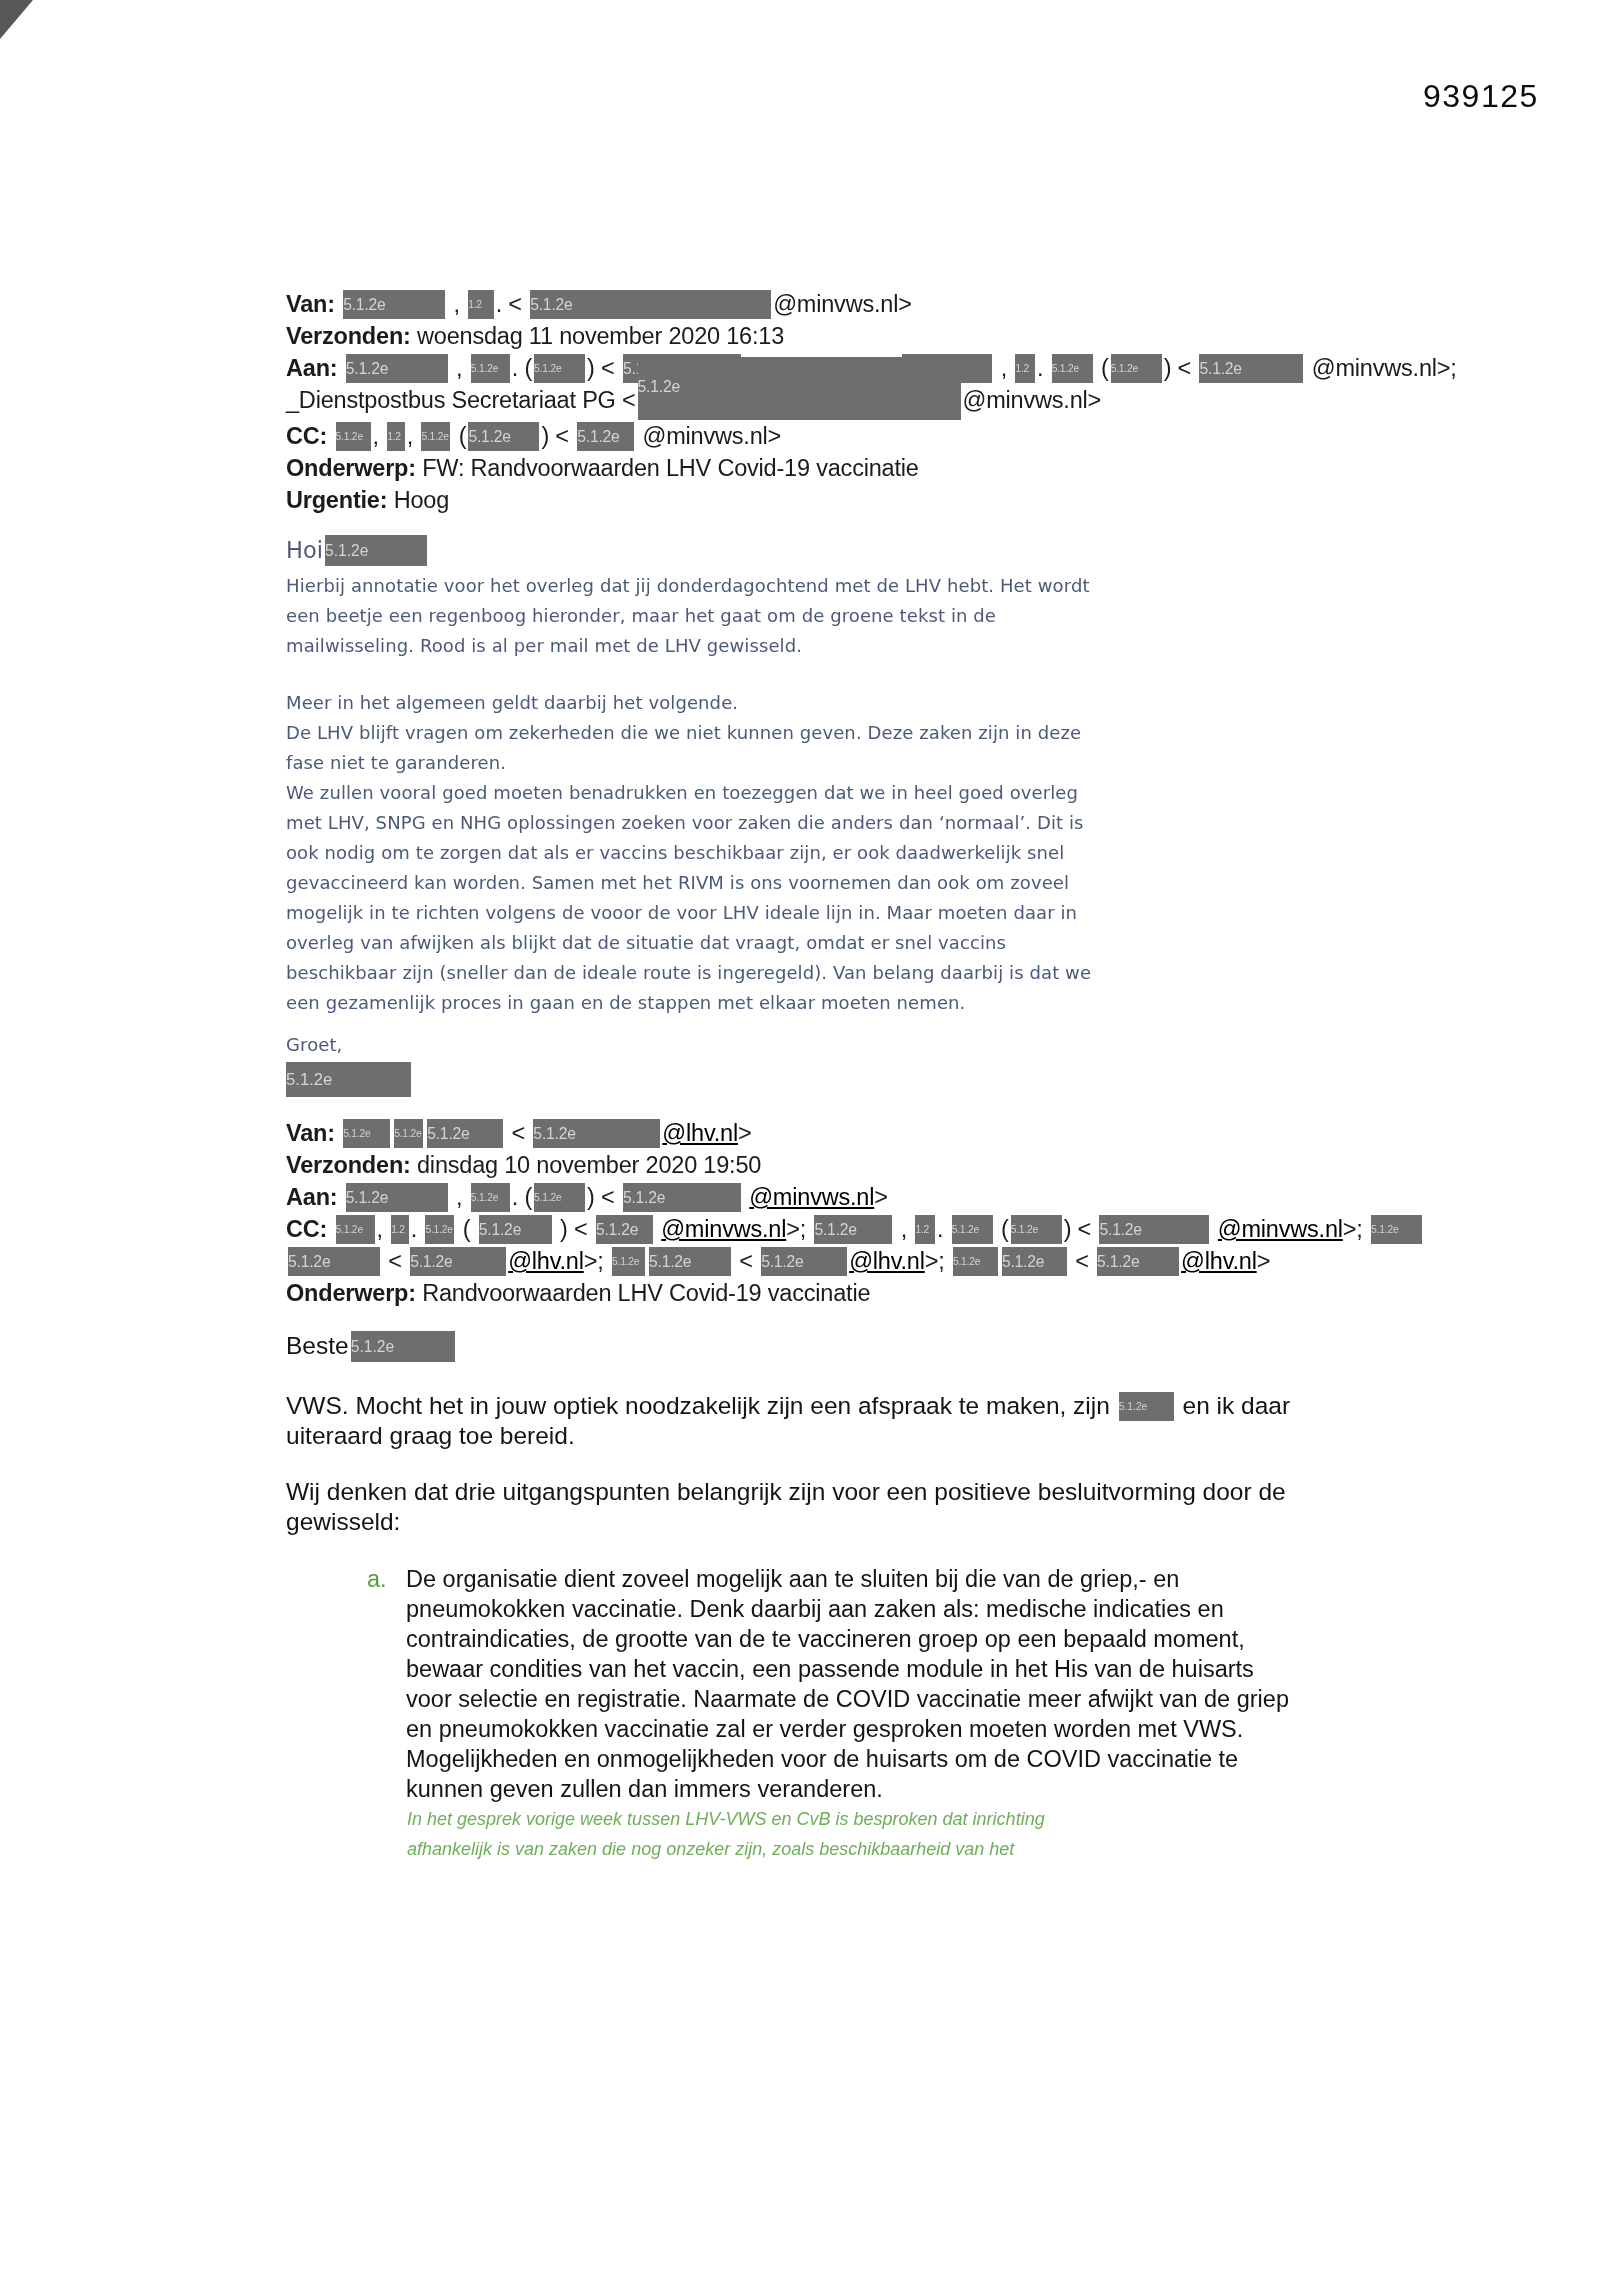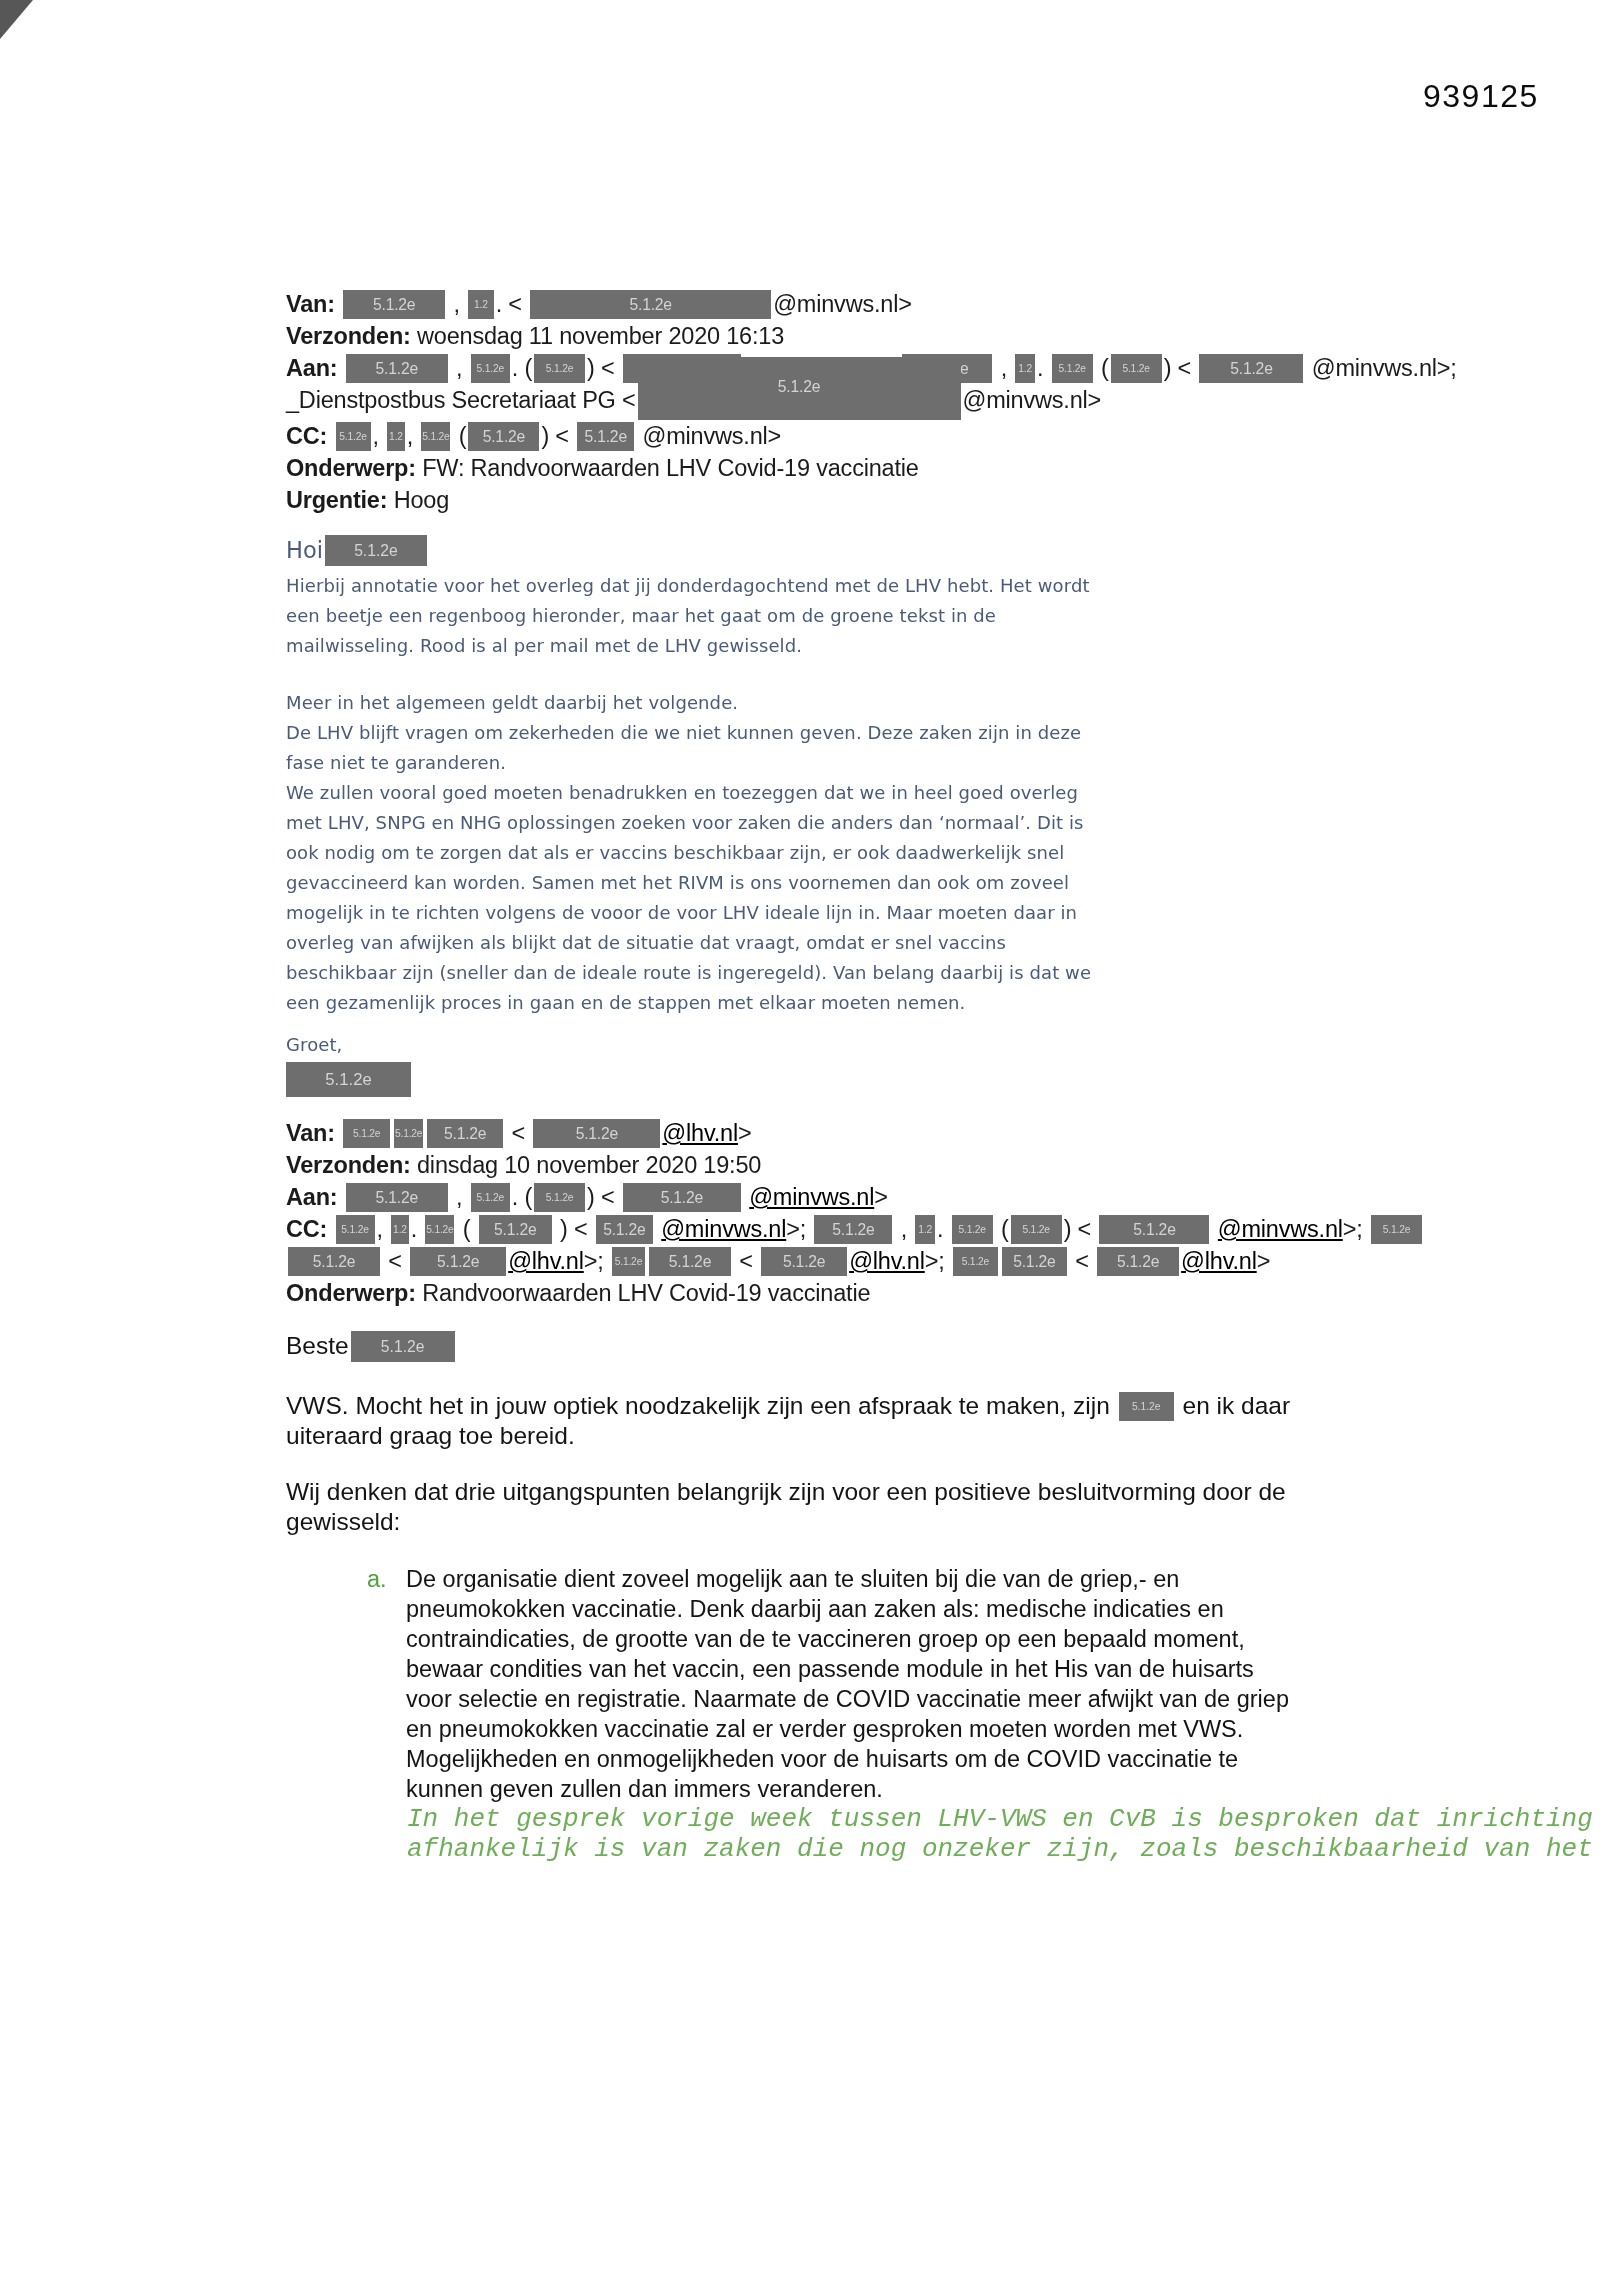--- a/index.html
+++ b/index.html
@@ -20,7 +20,7 @@
   .redact{
     display:inline-block;background:#6e6e6e;color:#d4d4d4;
     font-family:"Liberation Sans",sans-serif;font-size:15.7px;
-    height:29px;line-height:29px;text-align:center;vertical-align:-6.9px;
+    height:29px;line-height:29px;text-align:left;vertical-align:-6.9px;
     margin:0 2px;overflow:hidden;white-space:nowrap;
   }
   .redact.sm{font-size:10.3px;}

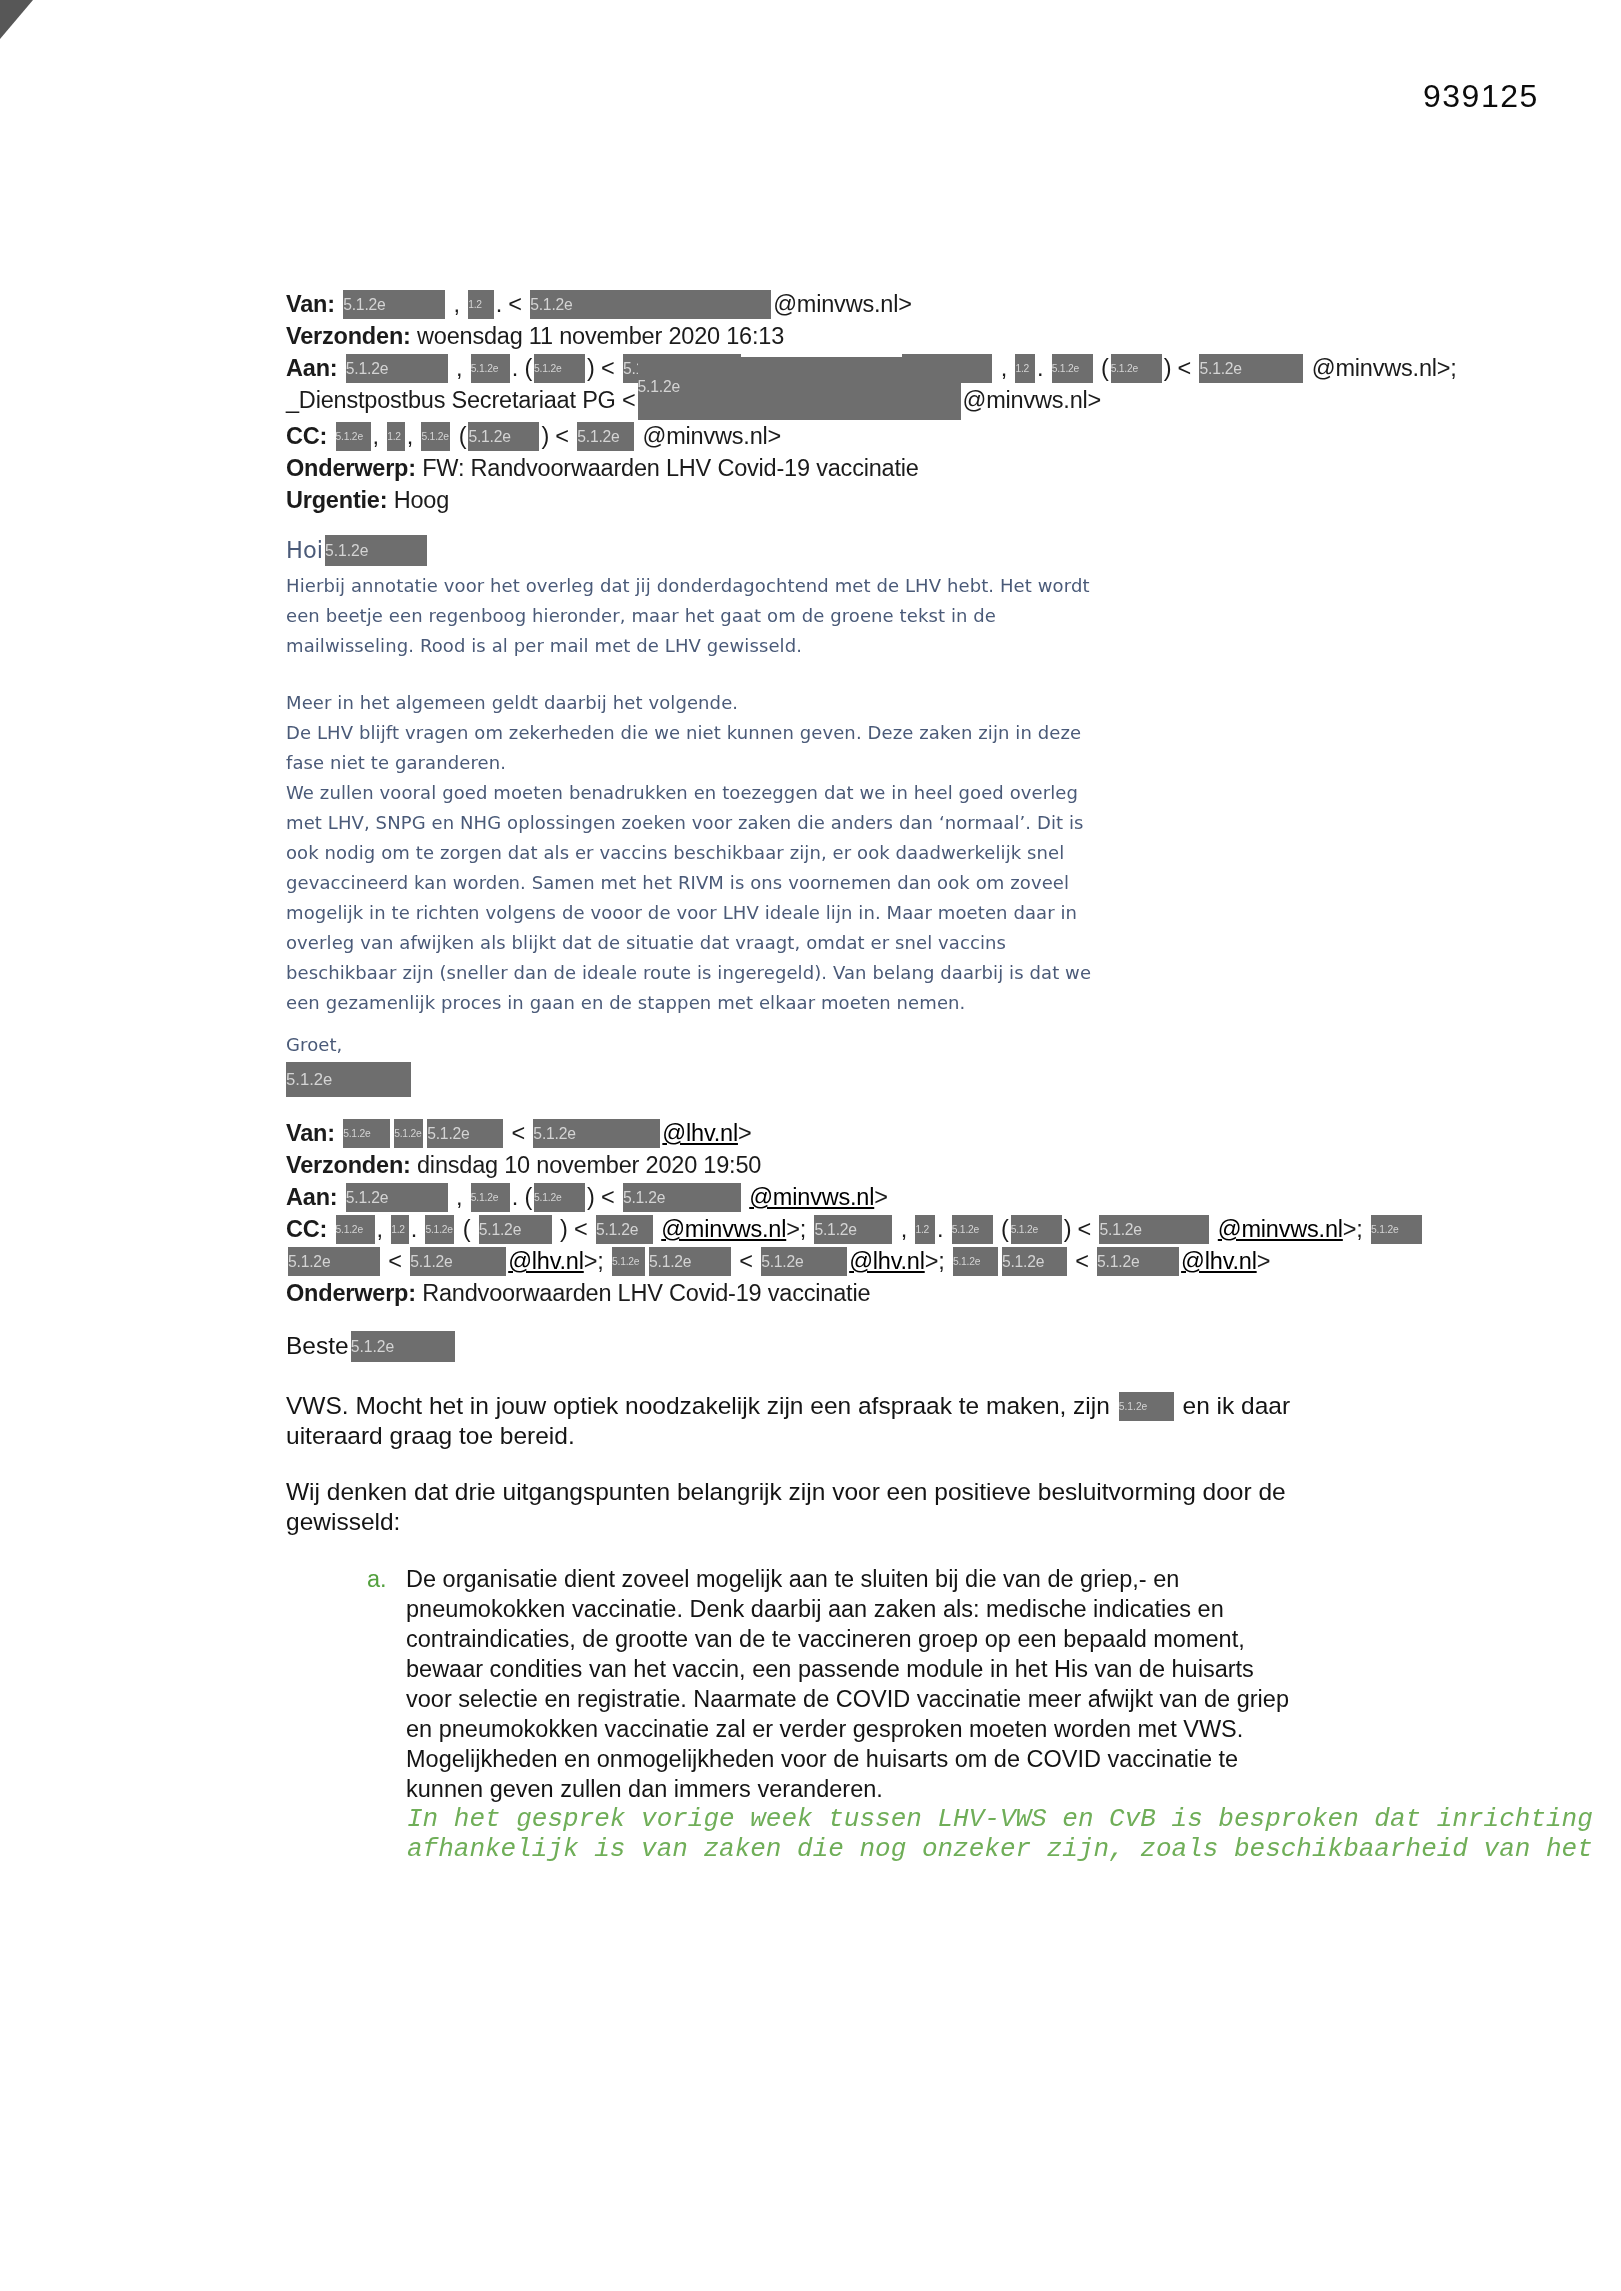--- a/index.html
+++ b/index.html
@@ -45,7 +45,7 @@
   .marker{width:39px;margin-left:81px;color:#53a03e;flex:none;}
   .listlines{flex:1;}
   .listlines .ln{height:30px;white-space:nowrap;}
-  .green{font-family:Liberation Mono, monospace;font-style:italic;font-size:26px;line-height:30px;color:#6fae58;margin-left:121px;}
+  .green{font-family:Liberation Sans, sans-serif;font-style:italic;font-size:18px;line-height:30px;color:#6fae58;margin-left:121px;}
   .green .ln{height:30px;white-space:nowrap;}
   .inline-seg{display:inline;}
 </style>

